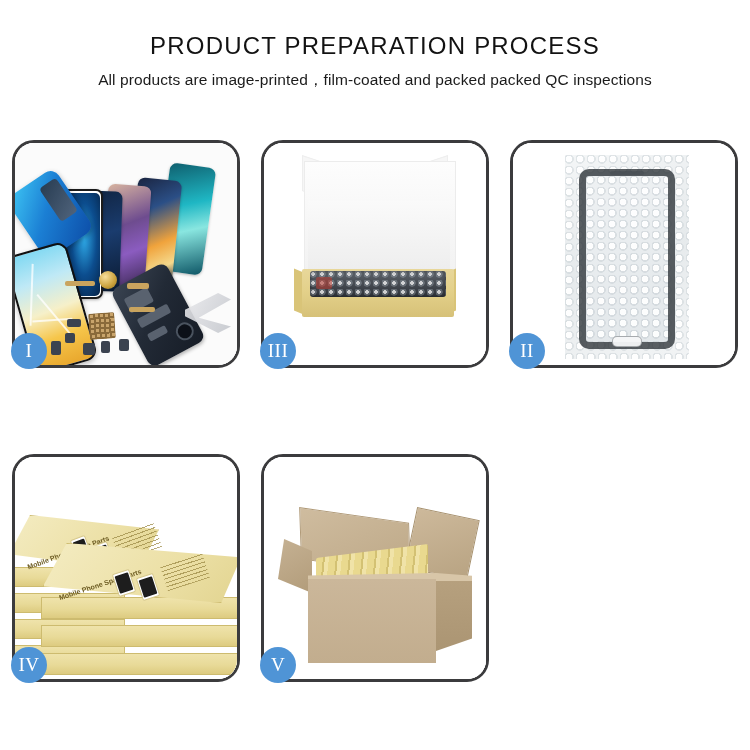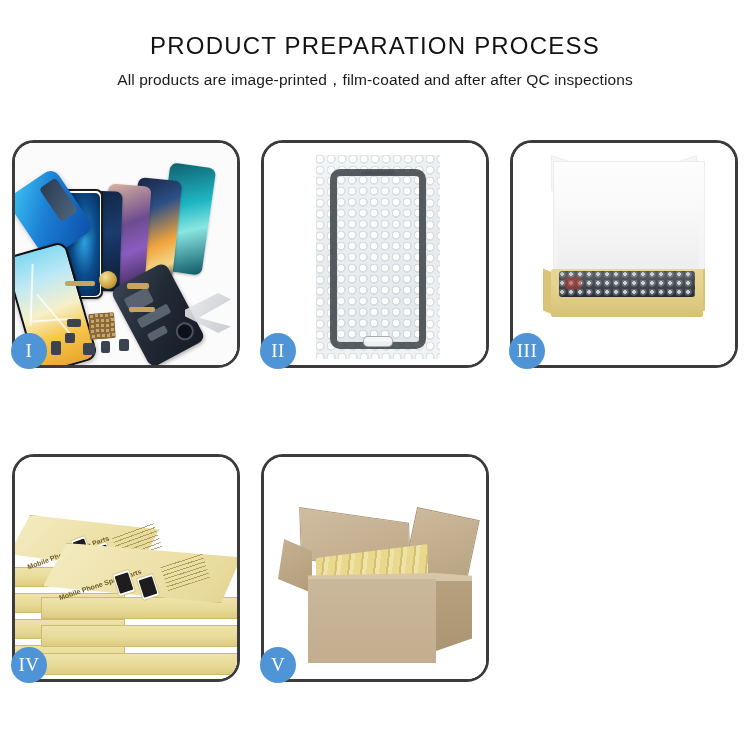--- a/index.html
+++ b/index.html
@@ -361,7 +361,7 @@
 
   <div class="header">
     <h1 class="title">PRODUCT PREPARATION PROCESS</h1>
-    <p class="subtitle">All products are image-printed，film-coated and after after QC inspections</p>
+    <p class="subtitle">All products are image-printed，film-coated and packed packed QC inspections</p>
   </div>
 
   <div class="grid">

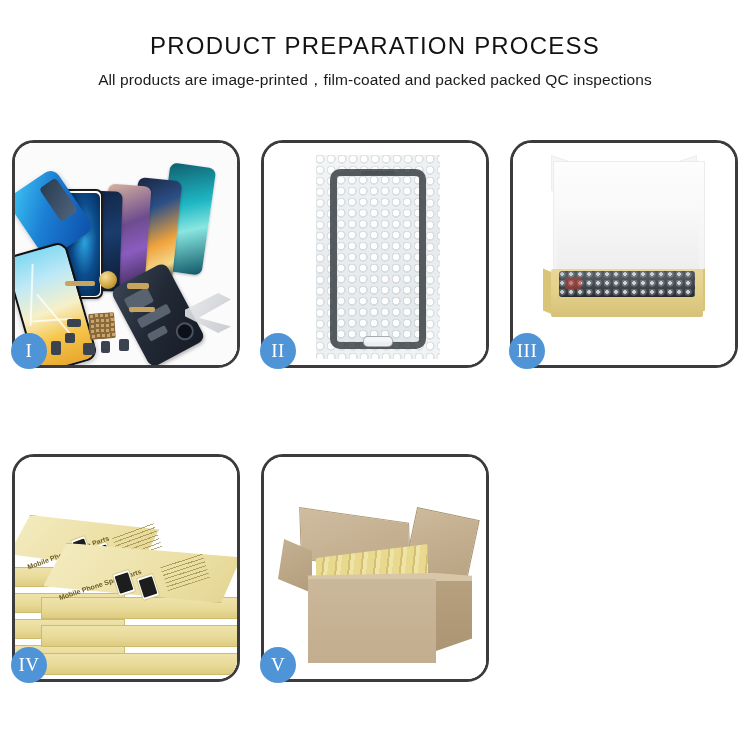--- a/index.html
+++ b/index.html
@@ -407,17 +407,6 @@
 
     <div class="panel">
       <div class="panel-inner">
-        <div class="sceneII">
-          <div class="bubble-sheet">
-            <div class="glass-panel"></div>
-          </div>
-        </div>
-      </div>
-      <div class="badge">II</div>
-    </div>
-
-    <div class="panel">
-      <div class="panel-inner">
         <div class="sceneIII">
           <div class="lid-flapL"></div>
           <div class="lid-flapR"></div>
@@ -430,6 +419,17 @@
         </div>
       </div>
       <div class="badge">III</div>
+    </div>
+
+    <div class="panel">
+      <div class="panel-inner">
+        <div class="sceneII">
+          <div class="bubble-sheet">
+            <div class="glass-panel"></div>
+          </div>
+        </div>
+      </div>
+      <div class="badge">II</div>
     </div>
 
     <div class="panel">

